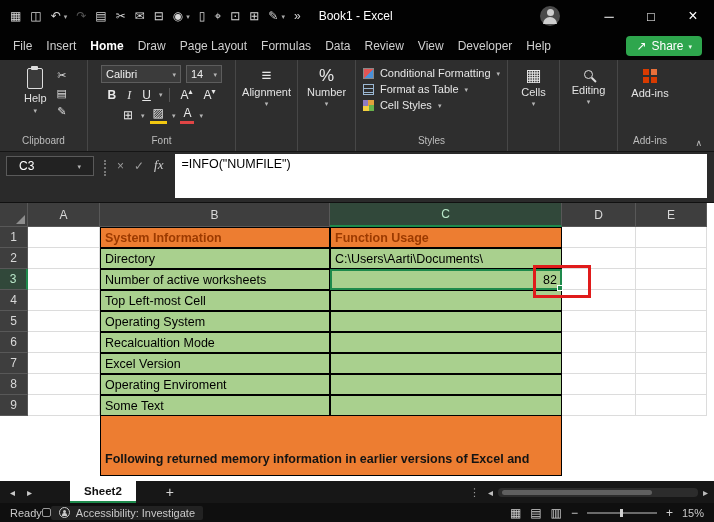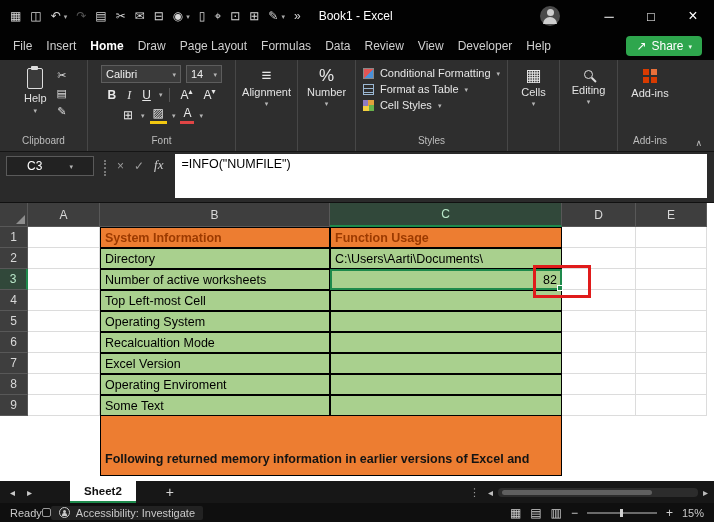--- a/index.html
+++ b/index.html
@@ -67,7 +67,7 @@
 
   
   .formulabar{position:absolute;top:152px;left:0;width:100%;height:51px;background:#2a2a2a;display:flex;align-items:stretch;border-bottom:1px solid #111}
-  .namebox{width:88px;margin:4px 0 0 6px;background:#222;border:1px solid #5a5a5a;color:#fff;font-size:12px;display:flex;align-items:center;justify-content:space-between;padding:0 20px;height:20px;align-self:flex-start}
+  .namebox{width:88px;margin:4px 0 0 6px;background:#222;border:1px solid #5a5a5a;color:#fff;font-size:12px;display:flex;align-items:center;justify-content:space-between;padding:0 12px;height:20px;align-self:flex-start}
   .fb-dots{width:2px;border-left:2px dotted #777;height:16px;margin:8px 6px 0 10px}
   .fb-ic{color:#9a9a9a;font-size:12px;margin:8px 5px 0;align-self:flex-start;line-height:1}
   .fb-fx{font-style:italic;font-family:"Liberation Serif",serif;font-size:13px;color:#cfcfcf;margin-top:6px}

